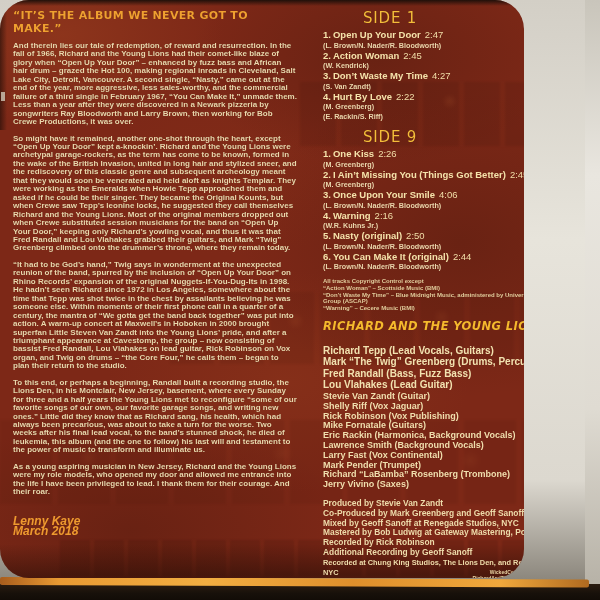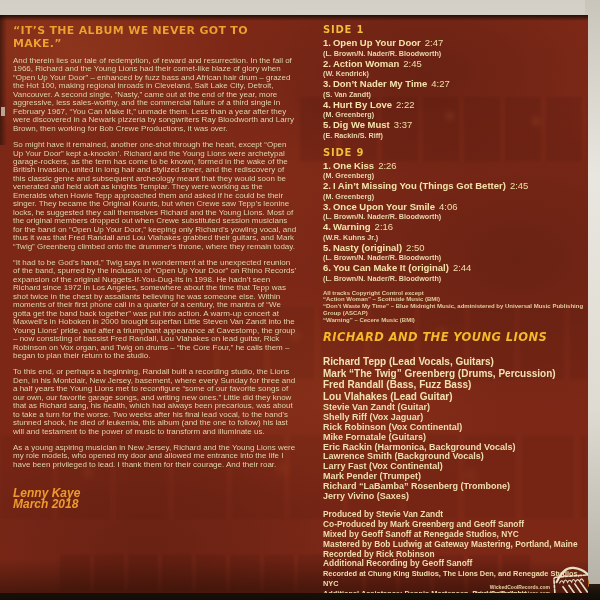--- a/index.html
+++ b/index.html
@@ -18,7 +18,7 @@
     transform: rotate(0.25deg); transform-origin:left center; border-radius:2px;
     background: linear-gradient(90deg,#a85d1d 0%, #e99a33 10%, #f2ae42 35%, #df8f2c 60%, #f0a83c 85%, #b06a20 100%); }
   
-  .sleeve{ position:absolute; left:0; top:15px; width:588px; height:578px; overflow:hidden;
+  .sleeve{ position:absolute; left:0; top:0; width:524px; height:578px; overflow:hidden;
     background:
       radial-gradient(ellipse 230px 130px at 12% 6%,  rgba(196,96,44,.22), transparent 70%),
       radial-gradient(ellipse 260px 150px at 72% 10%, rgba(58,20,10,.30), transparent 72%),
@@ -27,6 +27,7 @@
       radial-gradient(ellipse 300px 170px at 25% 92%, rgba(52,17,8,.28), transparent 72%),
       radial-gradient(ellipse 200px 120px at 45% 30%, rgba(150,60,28,.15), transparent 70%),
       #7d2817;
+    border-radius: 29px;
   }
   .sleeve-top-edge{ position:absolute; left:0; top:0; width:100%; height:6px;
     background: linear-gradient(180deg, rgba(22,13,8,.9), rgba(22,13,8,0)); }

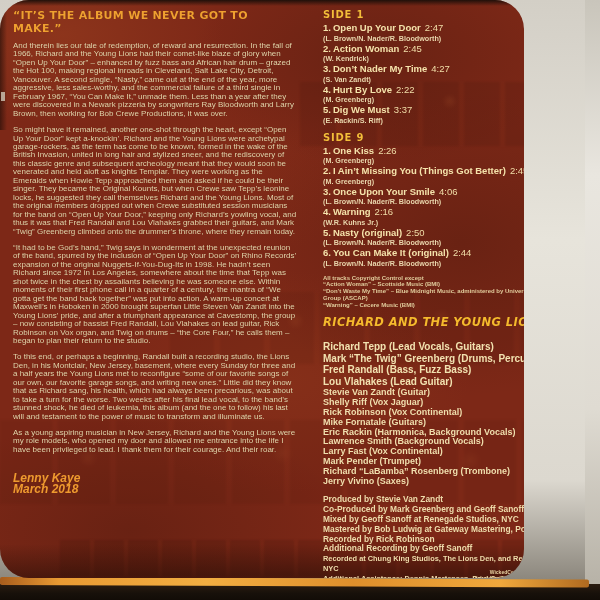--- a/index.html
+++ b/index.html
@@ -69,8 +69,8 @@
 
   
   .right-col{ position:absolute; left:323px; top:9px; width:264px; }
-  .side-heading{ font-family:"DejaVu Sans", sans-serif; font-weight:bold; font-size:10px;
-    letter-spacing:.8px; color:#f5bd3a; margin-bottom:3px; text-shadow:0 0 .5px rgba(0,0,0,.4); }
+  .side-heading{ font-family:"DejaVu Sans", sans-serif; font-weight:normal; font-size:15px;
+    letter-spacing:.8px; color:#f5bd3a; margin-bottom:3px; text-shadow:0 0 .5px rgba(0,0,0,.4);margin-left:40px; }
   .tracklist{ margin-bottom:7px; }
   .track{ margin-bottom:1px; }
   .track-line{ font-size:9.5px; line-height:10.5px; font-weight:bold; color:#f5e3ab; }

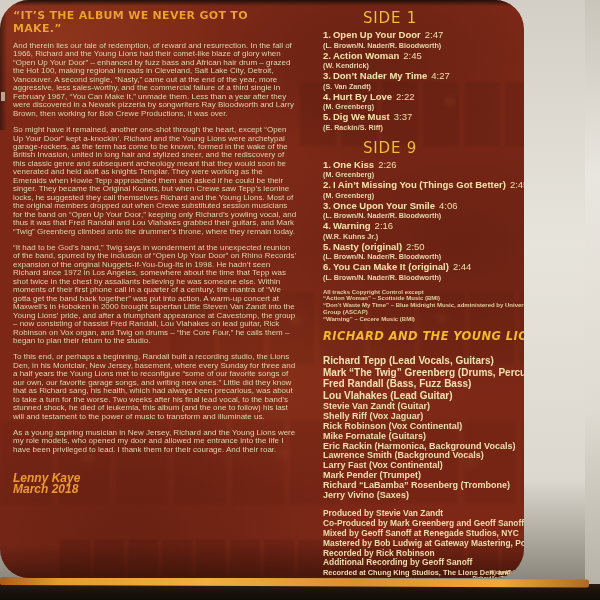--- a/index.html
+++ b/index.html
@@ -62,7 +62,7 @@
   .left-col{ position:absolute; left:13px; top:9px; width:284px; }
   .headline{ font-family:"DejaVu Sans", sans-serif; font-weight:bold; font-size:11px;
     letter-spacing:.3px; color:#f0a030; text-shadow:0 0 .5px rgba(0,0,0,.4); margin-bottom:7px; }
-  .essay p{ font-size:8px; line-height:8.45px; font-weight:normal; color:#ecd9ad;
+  .essay p{ font-size:8px; line-height:8.45px; font-weight:bold; color:#ecd9ad;
     margin-bottom:8px; text-shadow:0 0 .4px rgba(40,10,5,.5); }
   .signature{ margin-top:19px; font-size:12px; line-height:10.5px; font-weight:bold;
     font-style:italic; color:#ee9a2f; }

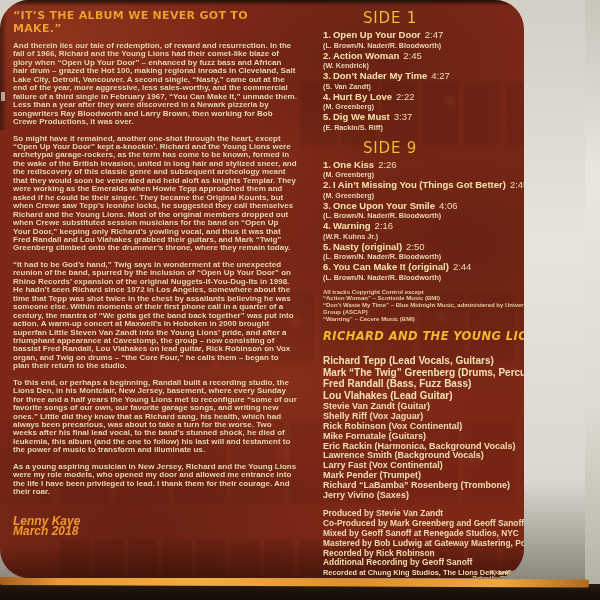--- a/index.html
+++ b/index.html
@@ -150,7 +150,7 @@
 
         <div class="track">
           <div class="track-line">
-            <span class="tno">3.</span><span class="ttl">Don’t Nader My Time</span><span class="ttime">4:27</span>
+            <span class="tno">3.</span><span class="ttl">Don’t Waste My Time</span><span class="ttime">4:27</span>
           </div>
           <div class="twr">(S. Van Zandt)</div>
         </div>

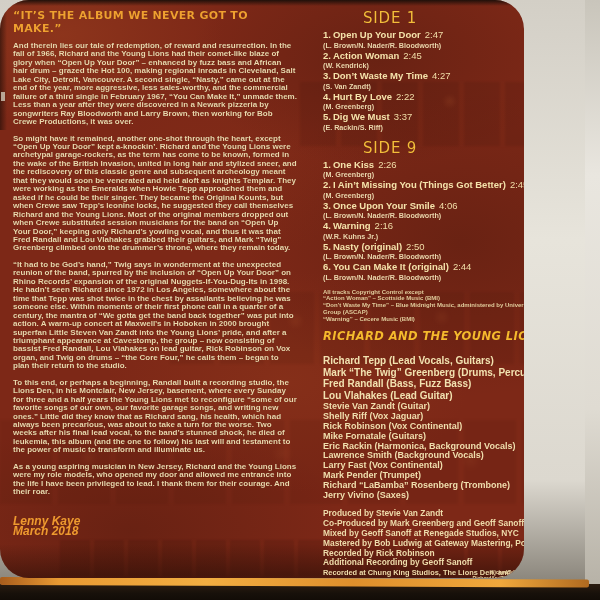--- a/index.html
+++ b/index.html
@@ -163,9 +163,6 @@
         </div>
 
         <div class="track">
-          <div class="track-line">
-            <span class="tno">5.</span><span class="ttl">Dig We Must</span><span class="ttime">3:37</span>
-          </div>
           <div class="twr">(E. Rackin/S. Riff)</div>
         </div>
       </div>

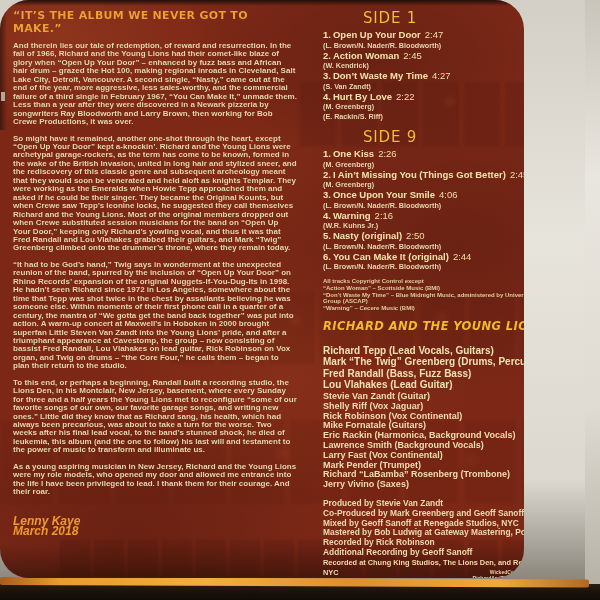--- a/index.html
+++ b/index.html
@@ -243,7 +243,7 @@
 
         <div>Shelly Riff (Vox Jaguar)</div>
 
-        <div>Rick Robinson (Vox Continental)</div>
+        <div>Rick Robinson (Vox Publishing)</div>
 
         <div>Mike Fornatale (Guitars)</div>
 

